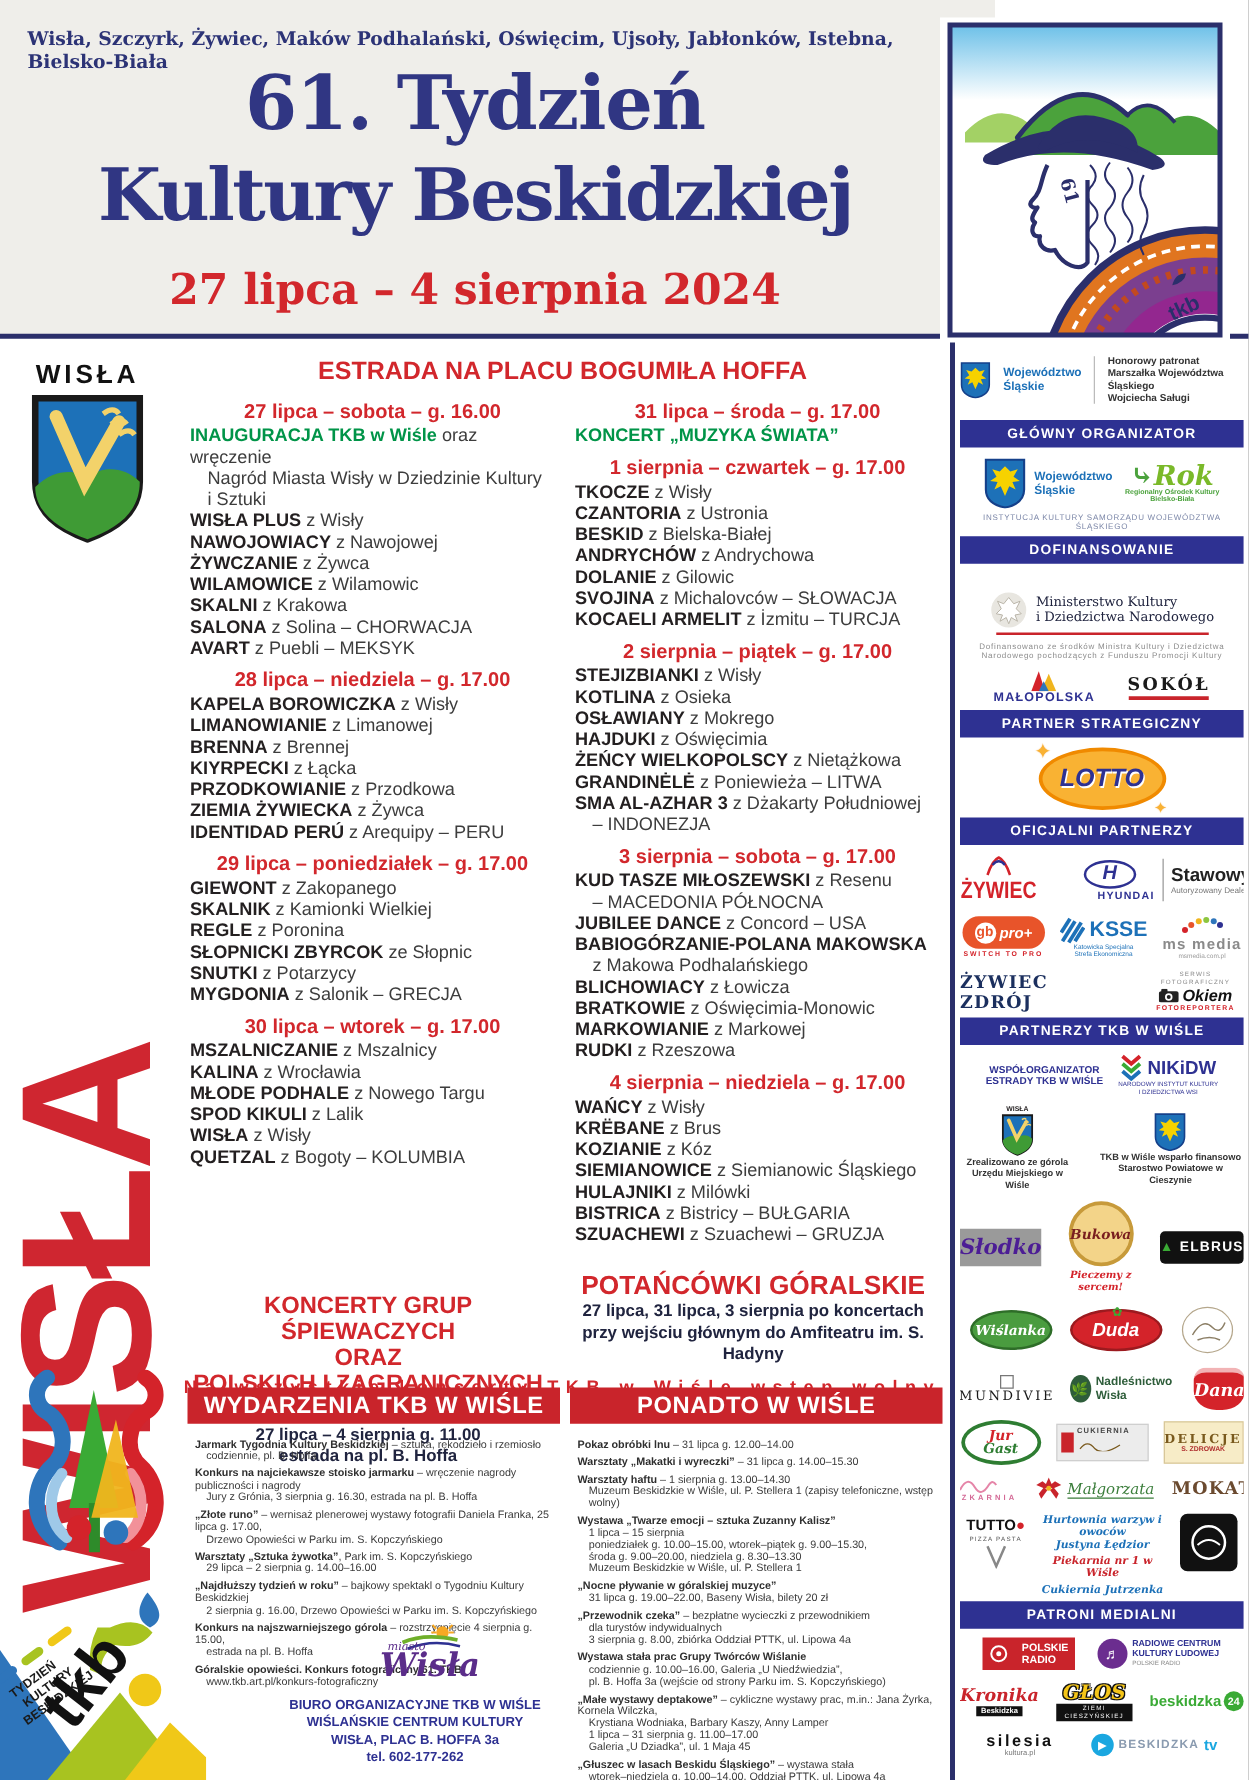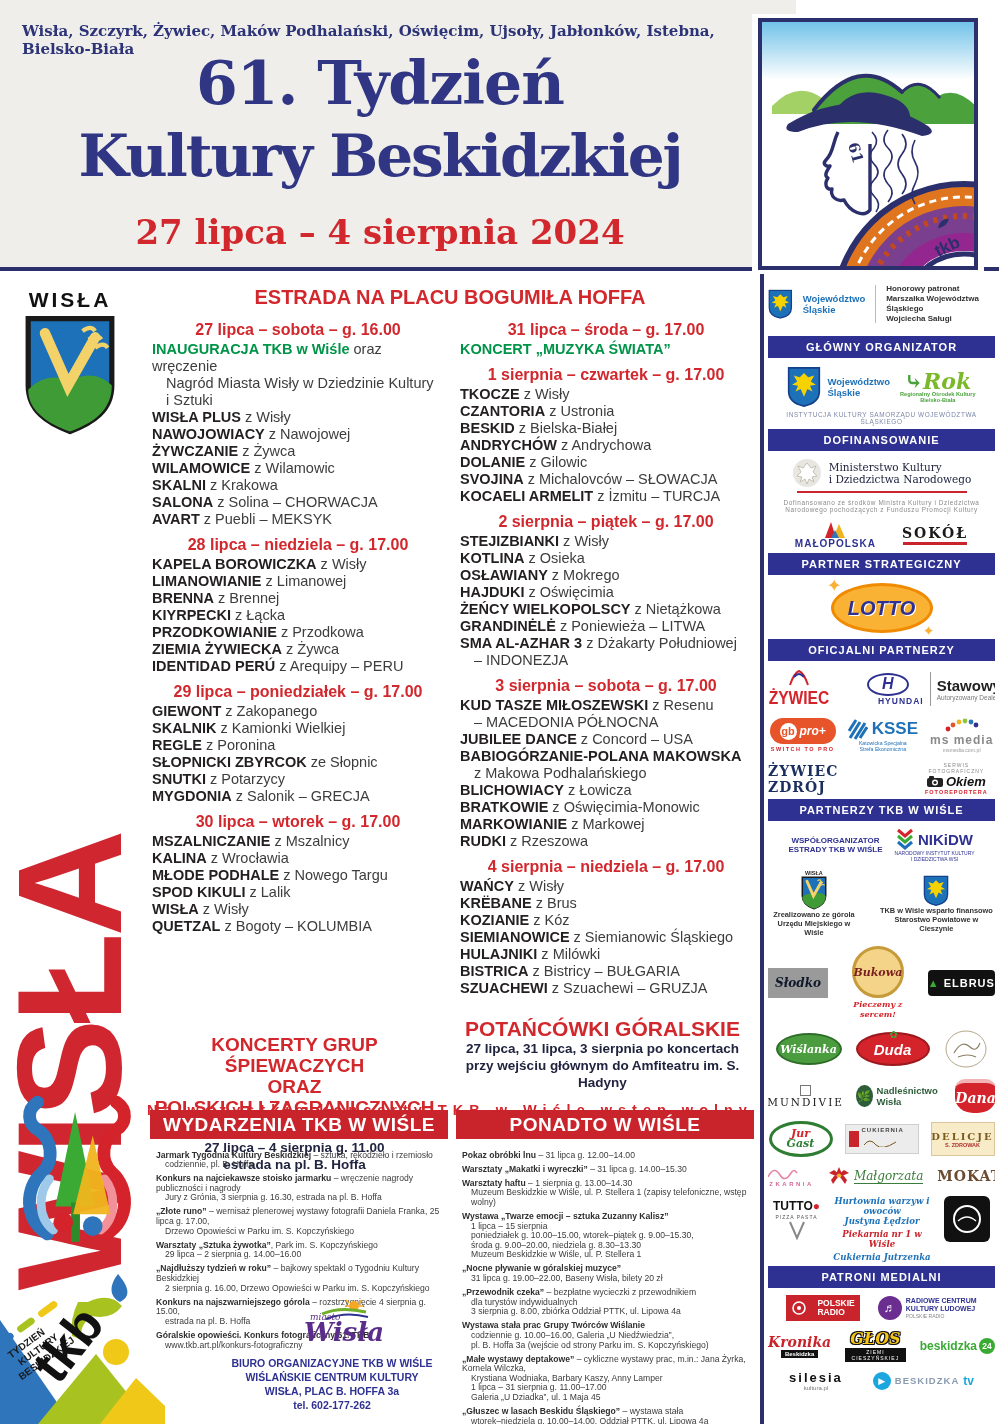--- a/index.html
+++ b/index.html
@@ -419,7 +419,7 @@
 
     <div class="navy-bar">DOFINANSOWANIE</div>
 
-    <div class="sb-col" style="margin-top:3px;">
+    <div class="sb-col" style="margin-top:18px;">
       <div class="sb-row" style="gap:7px;">
         <svg width="30" height="30" viewBox="0 0 30 30">
           <circle cx="15" cy="15" r="14" fill="#e8e6e0"></circle>

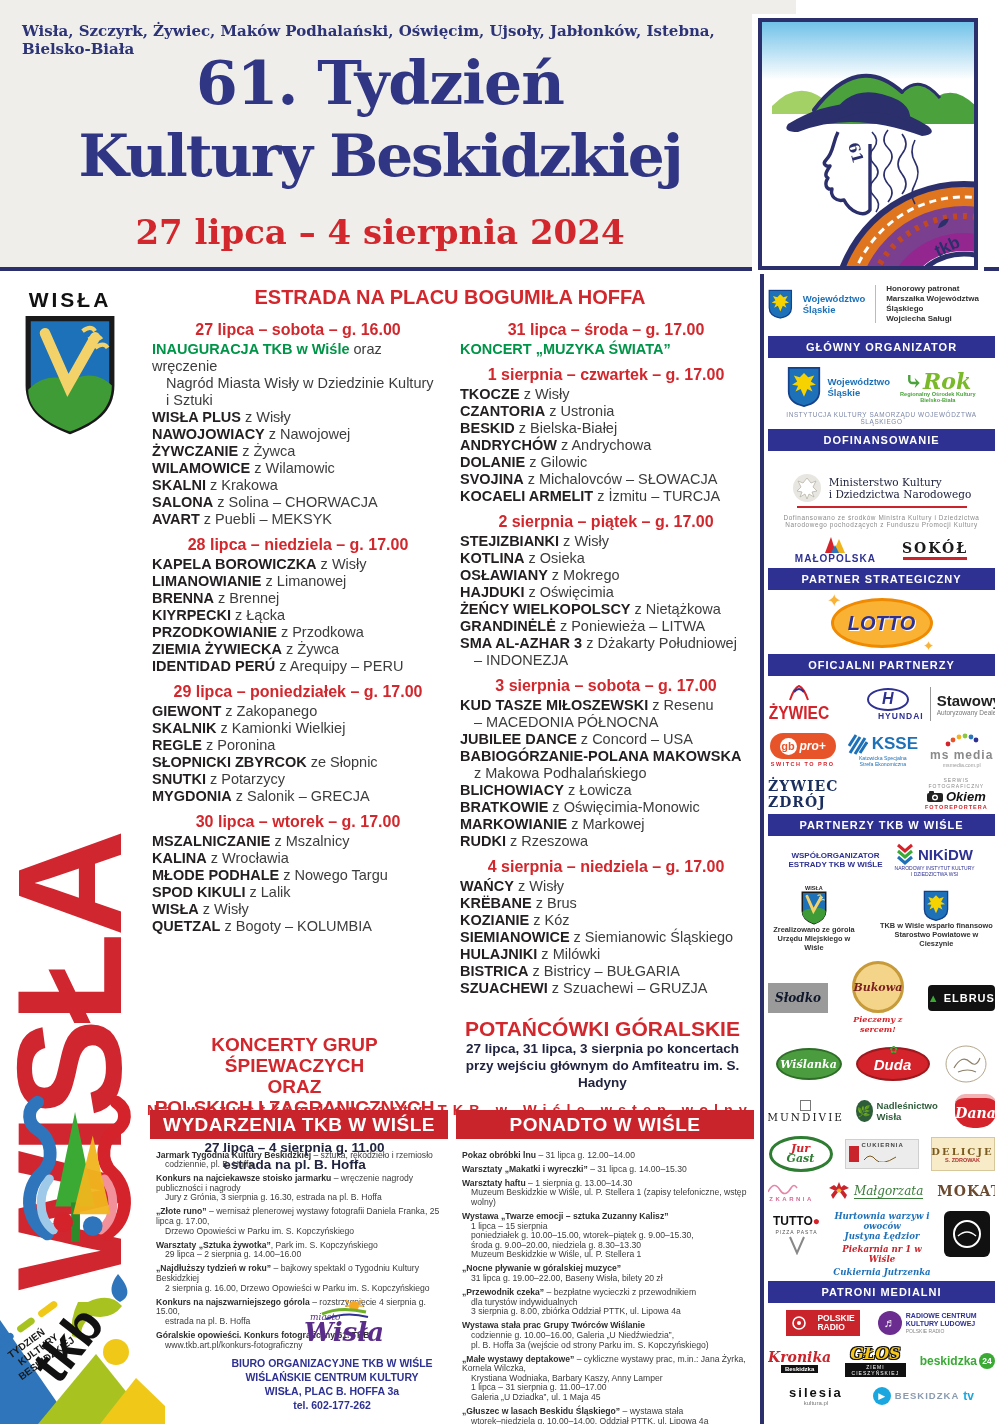--- a/index.html
+++ b/index.html
@@ -572,7 +572,7 @@
 
     <div class="sb-row" style="gap:10px;margin-top:5px;">
       <div style="width:66px;height:30px;background:#9a9a9a;display:flex;align-items:center;justify-content:center;">
-        <span class="fraktur" style="color:#0f172a;font-size:12px;">Słodko</span>
+        <span class="fraktur" style="color:#4c1d95;font-size:17px;">Słodko</span>
       </div>
       <div class="sb-col">
         <div style="width:46px;height:46px;border-radius:50%;background:#f3d489;border:3px solid #c79a3a;display:flex;align-items:center;justify-content:center;">

